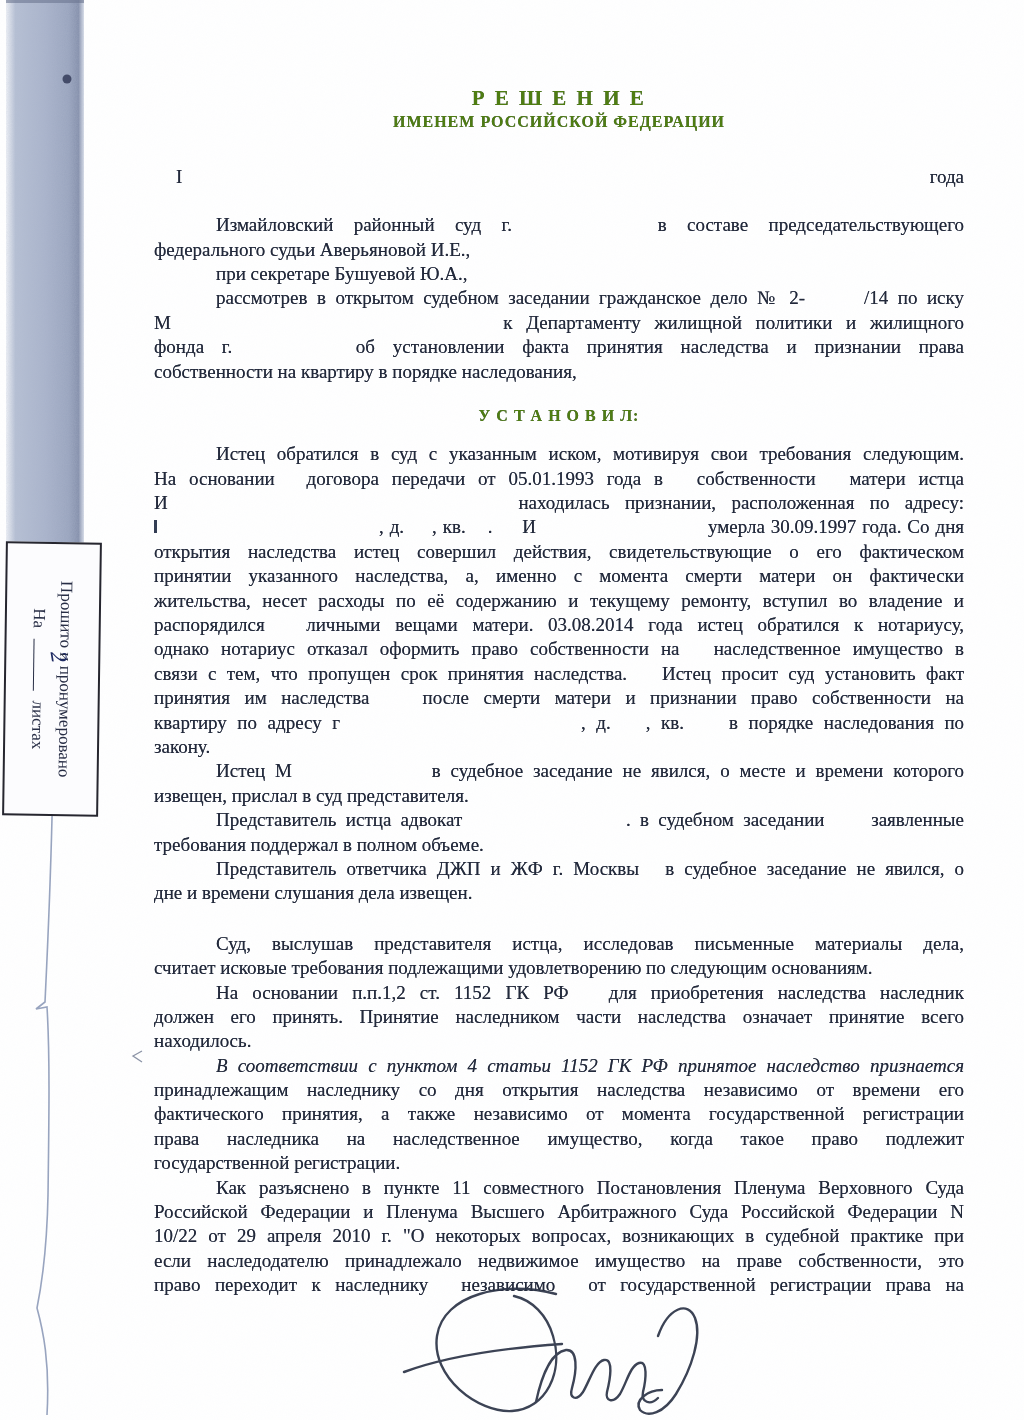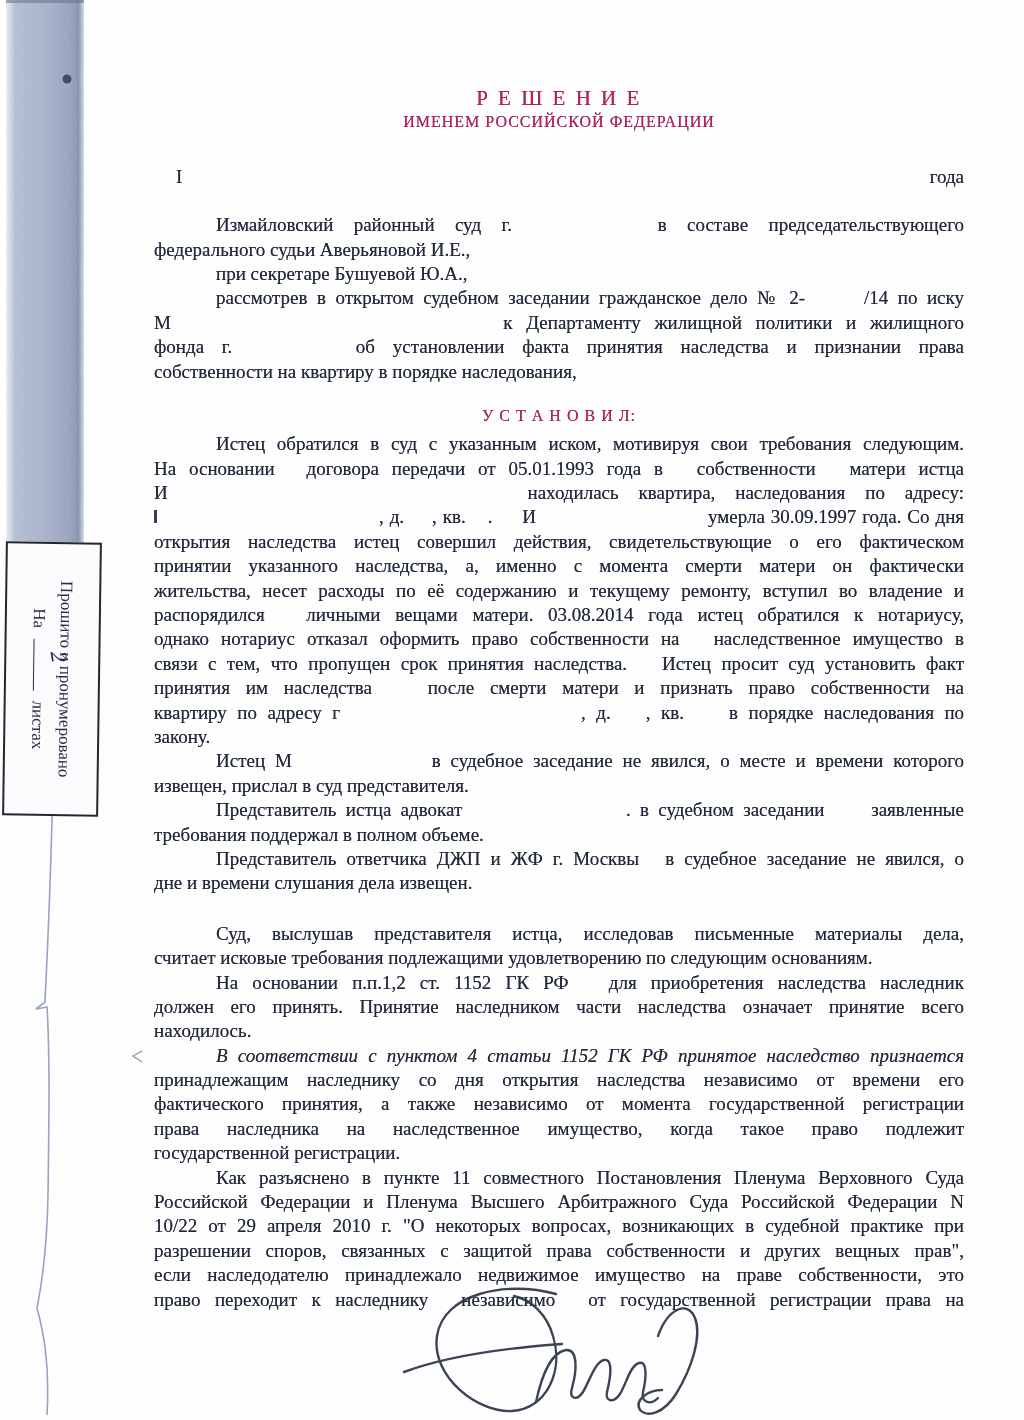--- a/index.html
+++ b/index.html
@@ -12,7 +12,7 @@
   .line{height:24.4px;line-height:24.4px;overflow:hidden;}
   .line.f{text-align:justify;text-align-last:justify;}
   .line.l{text-align:left;}
-  .line.c{text-align:center;font-weight:normal;color:#be185d;}
+  .line.c{text-align:center;font-weight:bold;color:#4d7c0f;}
   .t1{font-size:21px;letter-spacing:2.5px;}
   .t2{font-size:16px;letter-spacing:1px;}
   .t3{font-size:16px;letter-spacing:1px;}

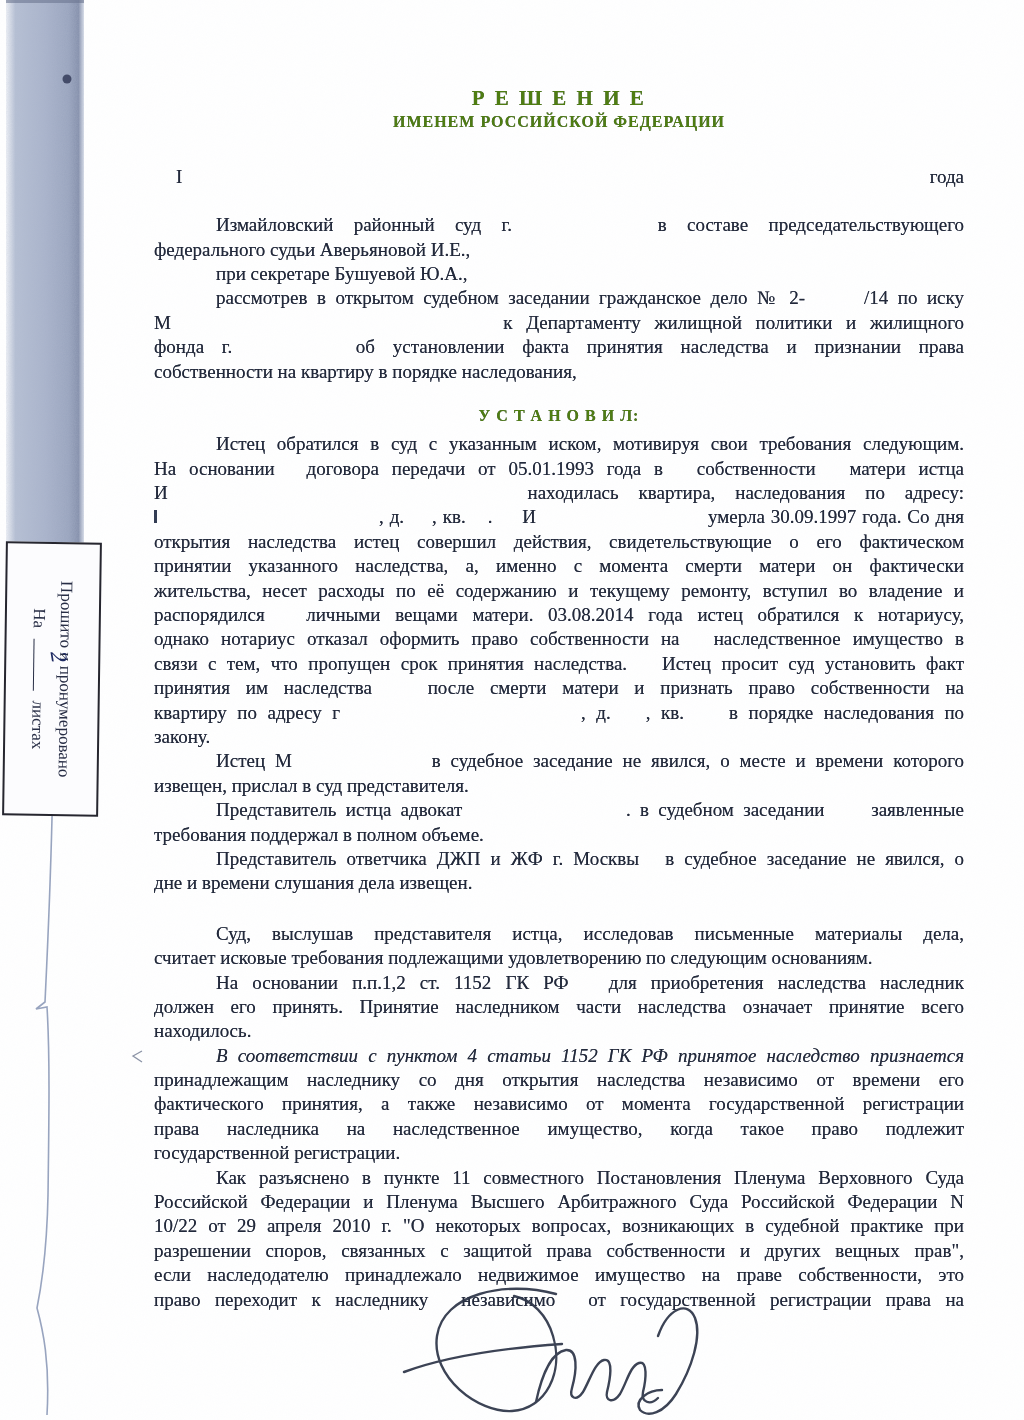--- a/index.html
+++ b/index.html
@@ -48,7 +48,7 @@
       <div class="line f"><span>фонда г.</span> <span class="gap" style="width: 88px;"></span> <span>об установлении факта принятия наследства и признании права</span></div>
       <div class="line l"><span>собственности на квартиру в порядке наследования,</span></div>
       <div class="line c t3" style="margin-top: 20px;"><span>У С Т А Н О В И Л:</span></div>
-      <div class="line f" style="margin-top: 4px; padding-left: 62px;"><span>Истец обратился в суд с указанным иском, мотивируя свои требования следующим.</span></div>
+      <div class="line f" style="margin-top: 14px; padding-left: 62px;"><span>Истец обратился в суд с указанным иском, мотивируя свои требования следующим.</span></div>
       <div class="line f"><span>На основании</span> <span class="gap" style="width: 6px;"></span> <span>договора передачи от 05.01.1993 года в</span> <span class="gap" style="width: 8px;"></span> <span>собственности</span> <span class="gap" style="width: 8px;"></span> <span>матери истца</span></div>
       <div class="line f"><span>И</span> <span class="gap" style="width: 320px;"></span> <span>находилась квартира, наследования по адресу:</span></div>
       <div class="line f"><span class="tick"></span> <span class="gap" style="width: 210px;"></span> <span>, д.</span> <span class="gap" style="width: 16px;"></span> <span>, кв.</span> <span class="gap" style="width: 10px;"></span> <span>.</span> <span class="gap" style="width: 18px;"></span> <span>И</span> <span class="gap" style="width: 160px;"></span> <span>умерла 30.09.1997 года. Со дня</span></div>

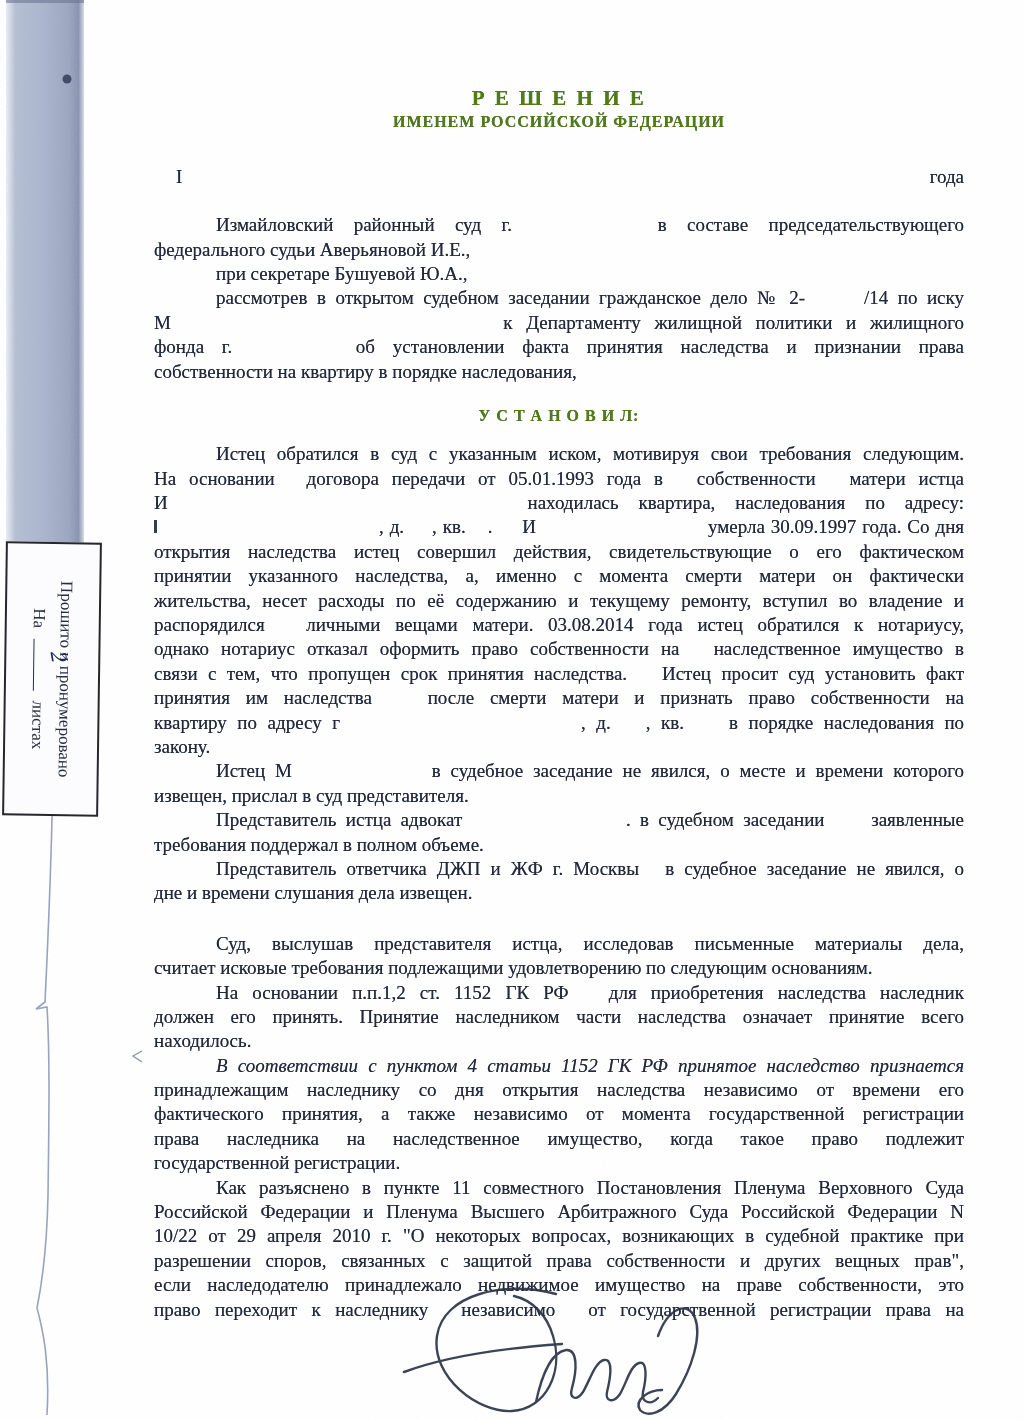--- a/index.html
+++ b/index.html
@@ -50,7 +50,7 @@
       <div class="line c t3" style="margin-top: 20px;"><span>У С Т А Н О В И Л:</span></div>
       <div class="line f" style="margin-top: 14px; padding-left: 62px;"><span>Истец обратился в суд с указанным иском, мотивируя свои требования следующим.</span></div>
       <div class="line f"><span>На основании</span> <span class="gap" style="width: 6px;"></span> <span>договора передачи от 05.01.1993 года в</span> <span class="gap" style="width: 8px;"></span> <span>собственности</span> <span class="gap" style="width: 8px;"></span> <span>матери истца</span></div>
-      <div class="line f"><span>И</span> <span class="gap" style="width: 320px;"></span> <span>находилась квартира, наследования по адресу:</span></div>
+      <div class="line f"><span>И</span> <span class="gap" style="width: 320px;"></span> <span>находилась признании, расположенная по адресу:</span></div>
       <div class="line f"><span class="tick"></span> <span class="gap" style="width: 210px;"></span> <span>, д.</span> <span class="gap" style="width: 16px;"></span> <span>, кв.</span> <span class="gap" style="width: 10px;"></span> <span>.</span> <span class="gap" style="width: 18px;"></span> <span>И</span> <span class="gap" style="width: 160px;"></span> <span>умерла 30.09.1997 года. Со дня</span></div>
       <div class="line f"><span>открытия наследства истец совершил действия, свидетельствующие о его фактическом</span></div>
       <div class="line f"><span>принятии указанного наследства, а, именно с момента смерти матери он фактически</span></div>

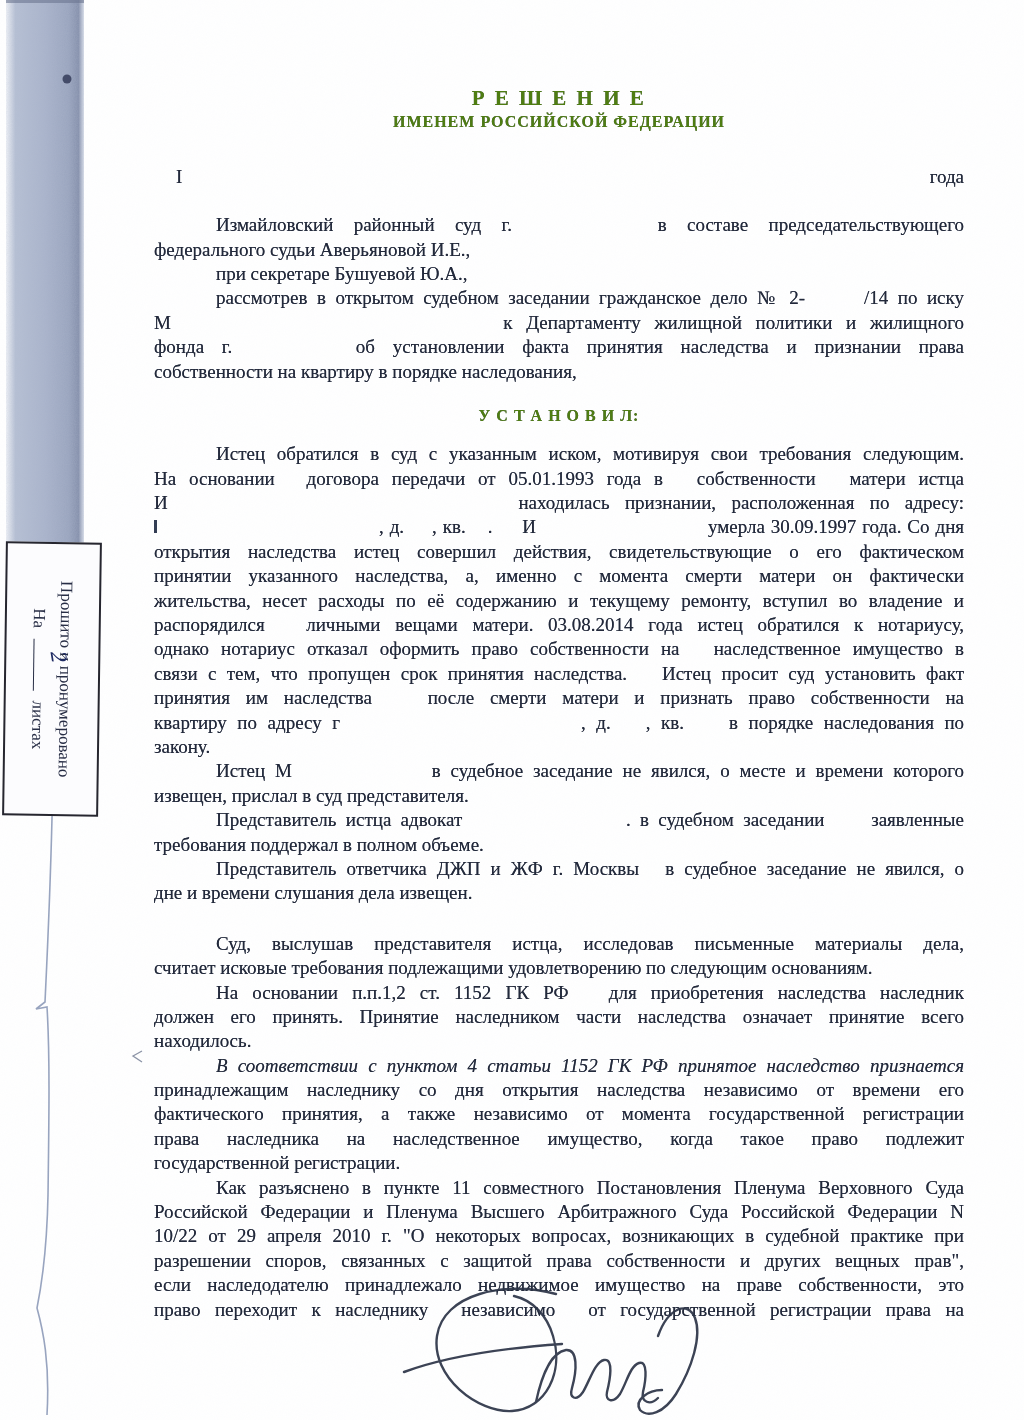--- a/index.html
+++ b/index.html
@@ -58,7 +58,7 @@
       <div class="line f"><span>распорядился</span> <span class="gap" style="width: 12px;"></span> <span>личными вещами матери. 03.08.2014 года истец обратился к нотариусу,</span></div>
       <div class="line f"><span>однако нотариус отказал оформить право собственности на</span> <span class="gap" style="width: 10px;"></span> <span>наследственное имущество в</span></div>
       <div class="line f"><span>связи с тем, что пропущен срок принятия наследства.</span> <span class="gap" style="width: 14px;"></span> <span>Истец просит суд установить факт</span></div>
-      <div class="line f"><span>принятия им наследства</span> <span class="gap" style="width: 24px;"></span> <span>после смерти матери и признать право собственности на</span></div>
+      <div class="line f"><span>принятия им наследства</span> <span class="gap" style="width: 24px;"></span> <span>после смерти матери и признании право собственности на</span></div>
       <div class="line f"><span>квартиру по адресу г</span> <span class="gap" style="width: 220px;"></span> <span>, д.</span> <span class="gap" style="width: 14px;"></span> <span>, кв.</span> <span class="gap" style="width: 24px;"></span> <span>в порядке наследования по</span></div>
       <div class="line l"><span>закону.</span></div>
       <div class="line f" style="padding-left: 62px;"><span>Истец М</span> <span class="gap" style="width: 120px;"></span> <span>в судебное заседание не явился, о месте и времени которого</span></div>

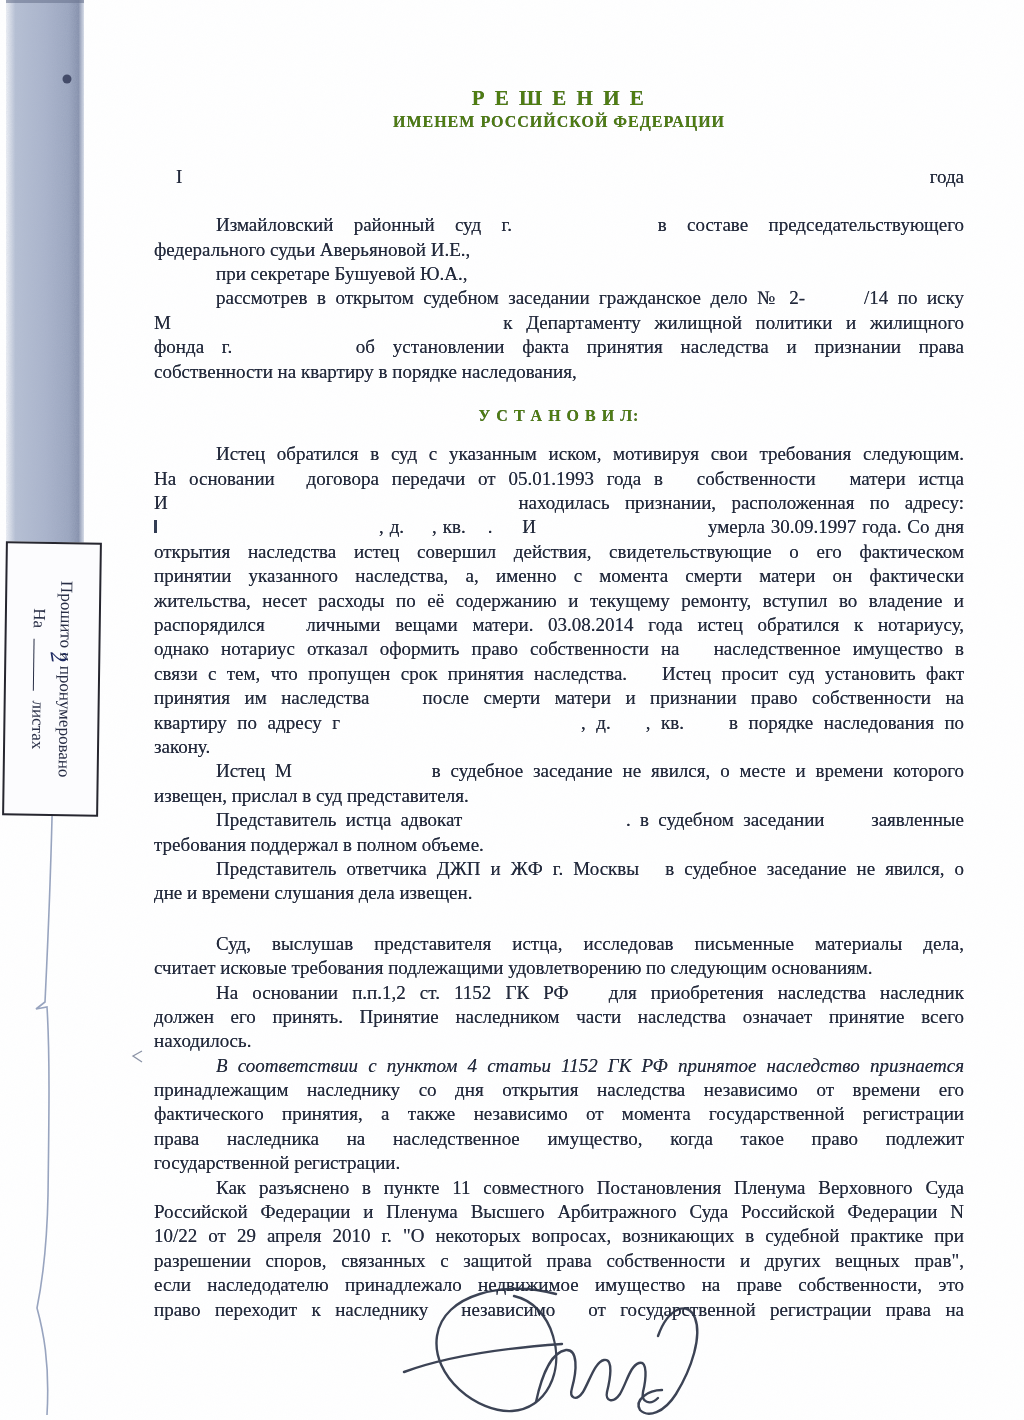--- a/index.html
+++ b/index.html
@@ -80,7 +80,6 @@
       <div class="line f" style="padding-left: 62px;"><span>Как разъяснено в пункте 11 совместного Постановления Пленума Верховного Суда</span></div>
       <div class="line f"><span>Российской Федерации и Пленума Высшего Арбитражного Суда Российской Федерации N</span></div>
       <div class="line f"><span>10/22 от 29 апреля 2010 г. "О некоторых вопросах, возникающих в судебной практике при</span></div>
-      <div class="line f"><span>разрешении споров, связанных с защитой права собственности и других вещных прав",</span></div>
       <div class="line f"><span>если наследодателю принадлежало недвижимое имущество на праве собственности, это</span></div>
       <div class="line f"><span>право переходит к наследнику</span> <span class="gap" style="width: 4px;"></span> <span>независимо</span> <span class="gap" style="width: 4px;"></span> <span>от государственной регистрации права на</span></div>
     </div>

